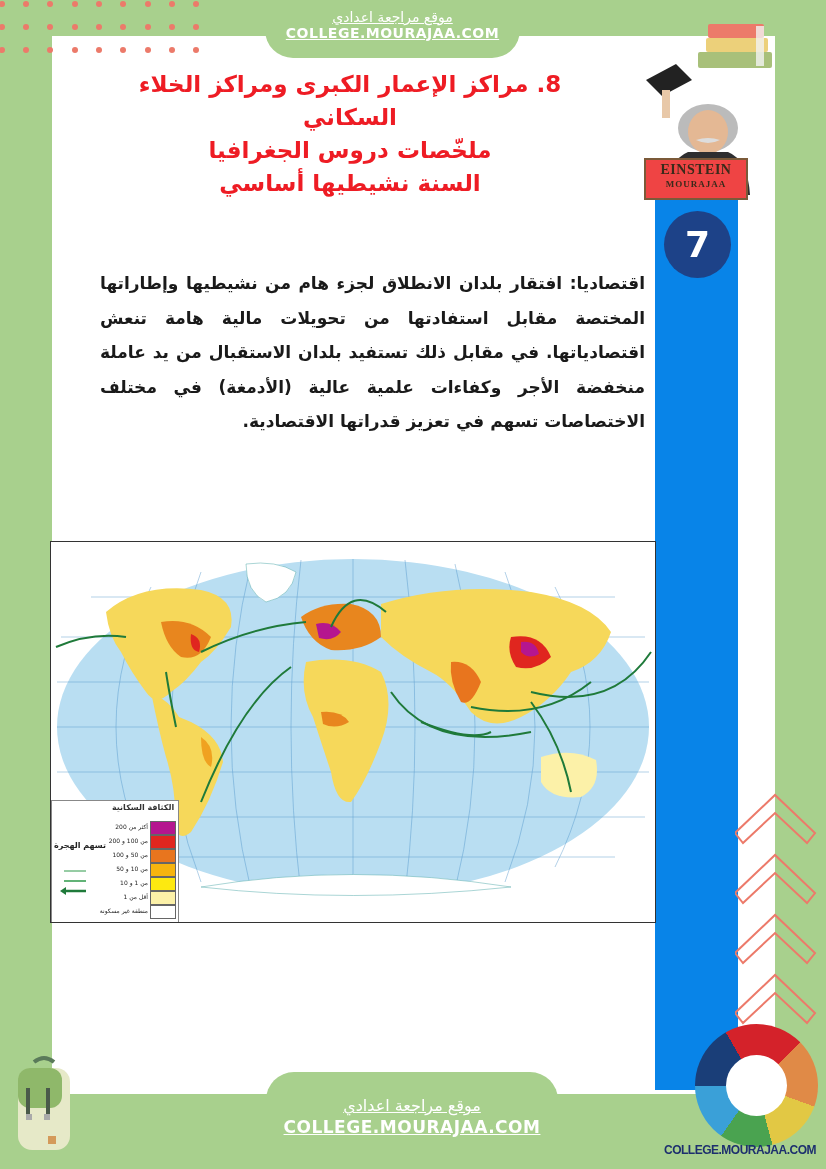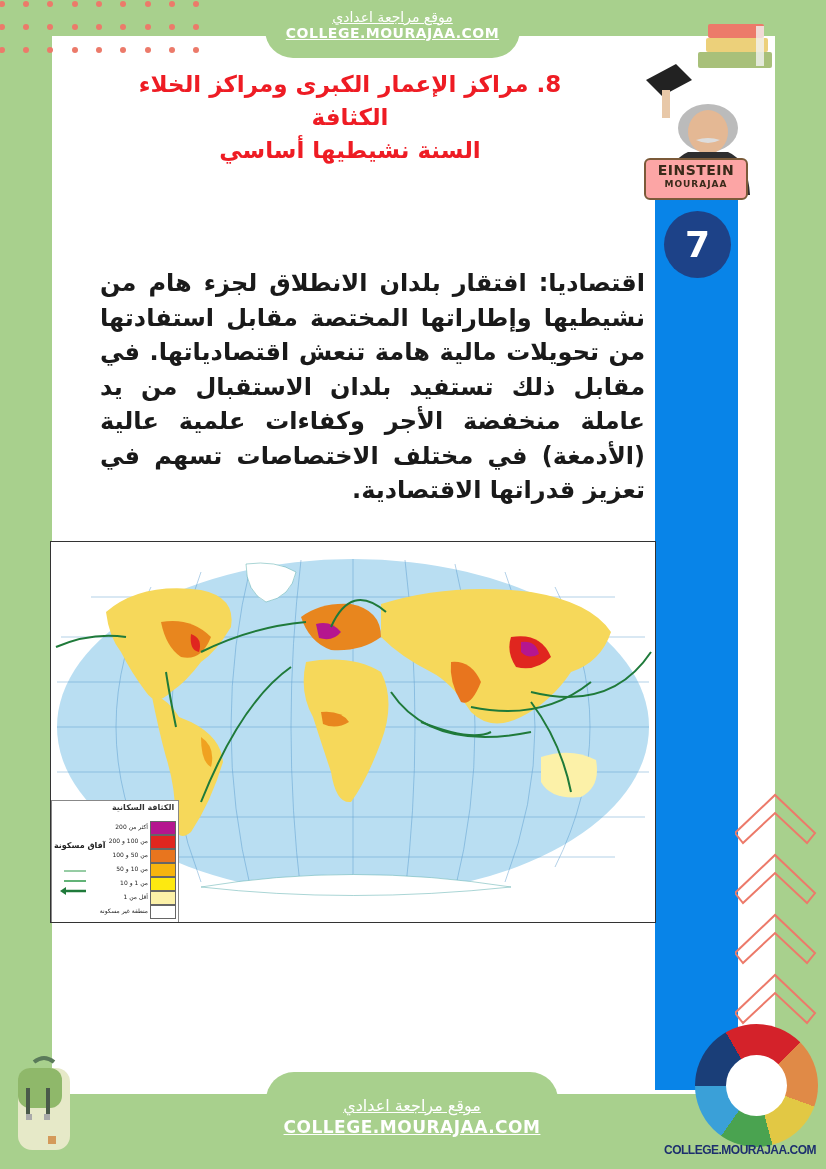--- a/index.html
+++ b/index.html
@@ -82,7 +82,7 @@
 
 <div class="title">
   <div>8. مراكز الإعمار الكبرى ومراكز الخلاء</div>
-  <div>الكثافة</div>
+  <div>السكاني</div>
   <div>السنة نشيطيها أساسي</div>
 </div>
 

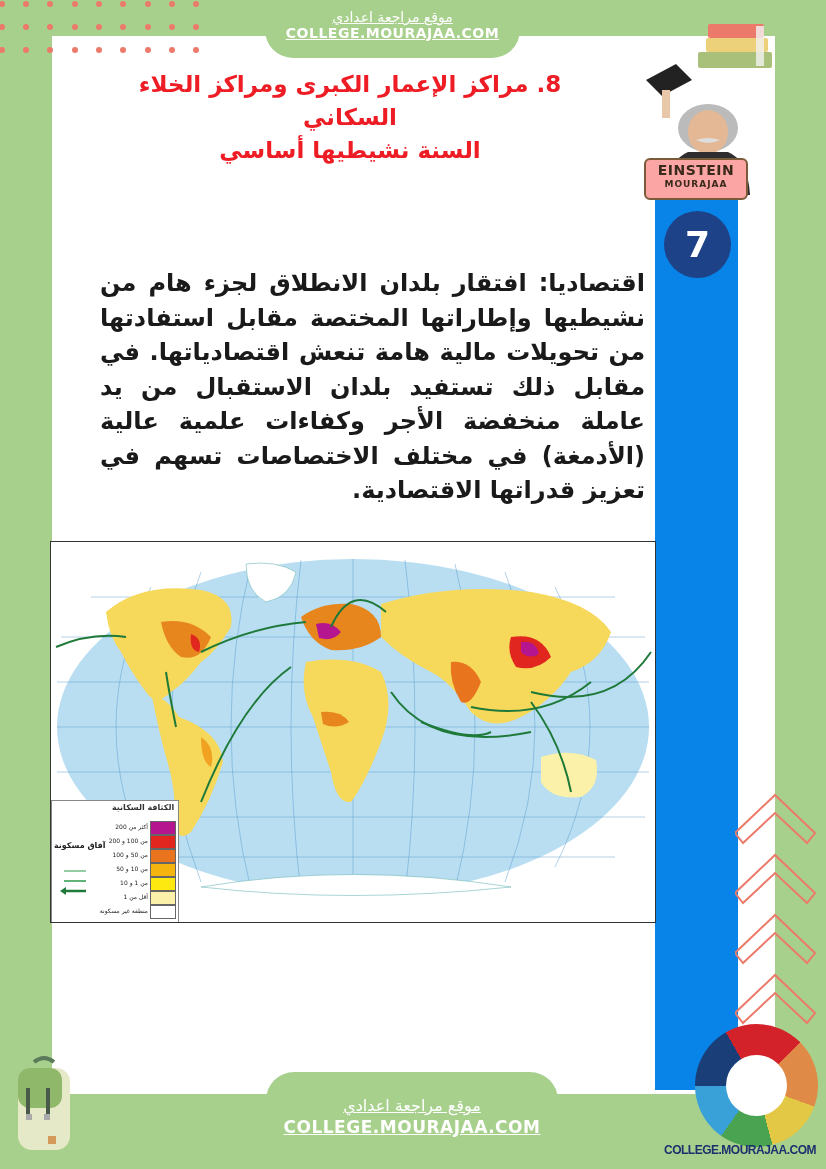--- a/index.html
+++ b/index.html
@@ -83,6 +83,7 @@
 <div class="title">
   <div>8. مراكز الإعمار الكبرى ومراكز الخلاء</div>
   <div>السكاني</div>
+  <div>ملخّصات دروس الجغرافيا</div>
   <div>السنة نشيطيها أساسي</div>
 </div>
 

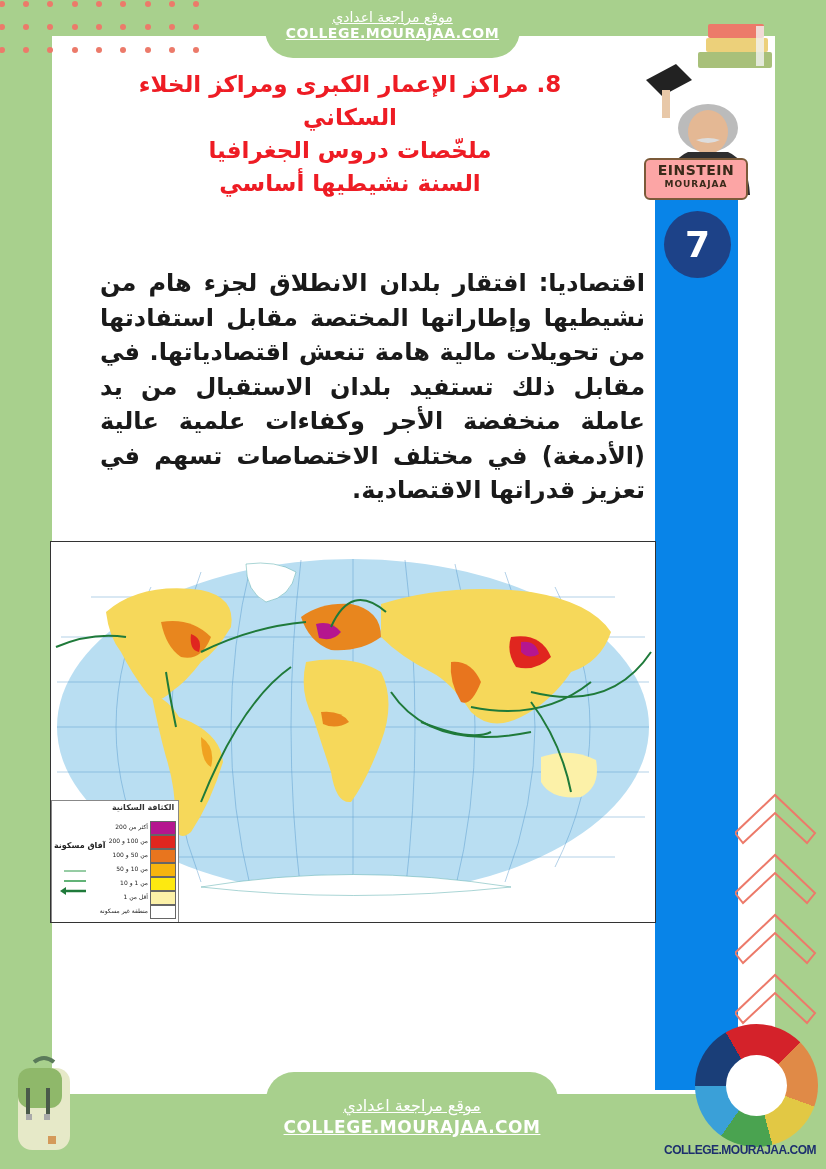--- a/index.html
+++ b/index.html
@@ -27,7 +27,7 @@
   .flow-title{position:absolute;left:2px;top:40px;font-size:8px;font-weight:bold;direction:rtl;color:#222;}
   .badge7{position:absolute;left:664px;top:211px;width:67px;height:67px;border-radius:50%;background:#1d4288;color:#fff;font-size:36px;font-weight:bold;text-align:center;line-height:67px;}
   .einstein{position:absolute;left:636px;top:20px;width:140px;height:175px;}
-  .academy-banner{position:absolute;left:644px;top:158px;width:100px;height:38px;background:#fca5a5;border:2px solid #7b5a39;border-radius:6px;text-align:center;color:#3a2a1a;font-weight:bold;}
+  .academy-banner{position:absolute;left:644px;top:158px;width:100px;height:38px;background:#ef4444;border:2px solid #7b5a39;border-radius:0;text-align:center;color:#3a2a1a;font-weight:bold;font-family:Liberation Serif, serif;}
   .academy-banner .l1{font-size:14px;line-height:16px;margin-top:2px;display:block;letter-spacing:0.5px;}
   .academy-banner .l2{font-size:9px;line-height:12px;display:block;letter-spacing:1px;}
   .chevrons{position:absolute;left:735px;top:793px;width:90px;height:250px;}

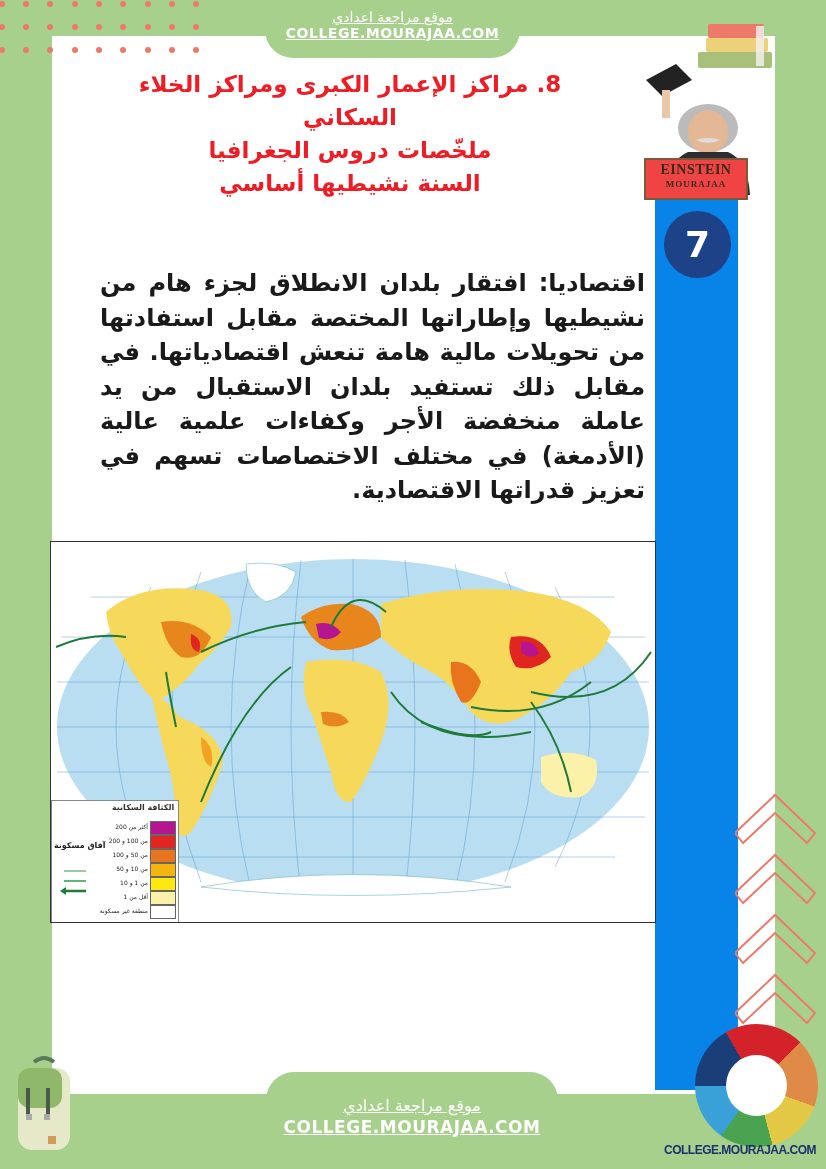--- a/index.html
+++ b/index.html
@@ -17,7 +17,7 @@
   .bot-tab .site-ar{margin-top:24px;font-size:16px;}
   .bot-tab .site-en{font-size:17px;margin-top:2px;}
   .title{position:absolute;left:120px;top:68px;width:460px;text-align:center;direction:rtl;color:#ee1c24;font-weight:bold;font-size:23px;line-height:33px;}
-  .body-text{position:absolute;left:100px;top:266px;width:545px;direction:rtl;text-align:justify;text-align-last:right;font-weight:bold;font-size:24px;line-height:34.5px;color:#1a1a1a;}
+  .body-text{position:absolute;left:100px;top:266px;width:545px;direction:rtl;text-align:justify;text-align-last:right;font-weight:bold;font-size:17px;line-height:34.5px;color:#1a1a1a;}
   .map{position:absolute;left:50px;top:541px;width:604px;height:380px;border:1px solid #333;background:#fff;overflow:hidden;}
   .legend{position:absolute;left:0;top:258px;width:126px;height:122px;background:#fff;border:1px solid #888;}
   .legend-title{position:absolute;left:60px;top:2px;font-size:8px;font-weight:bold;direction:rtl;color:#333;}

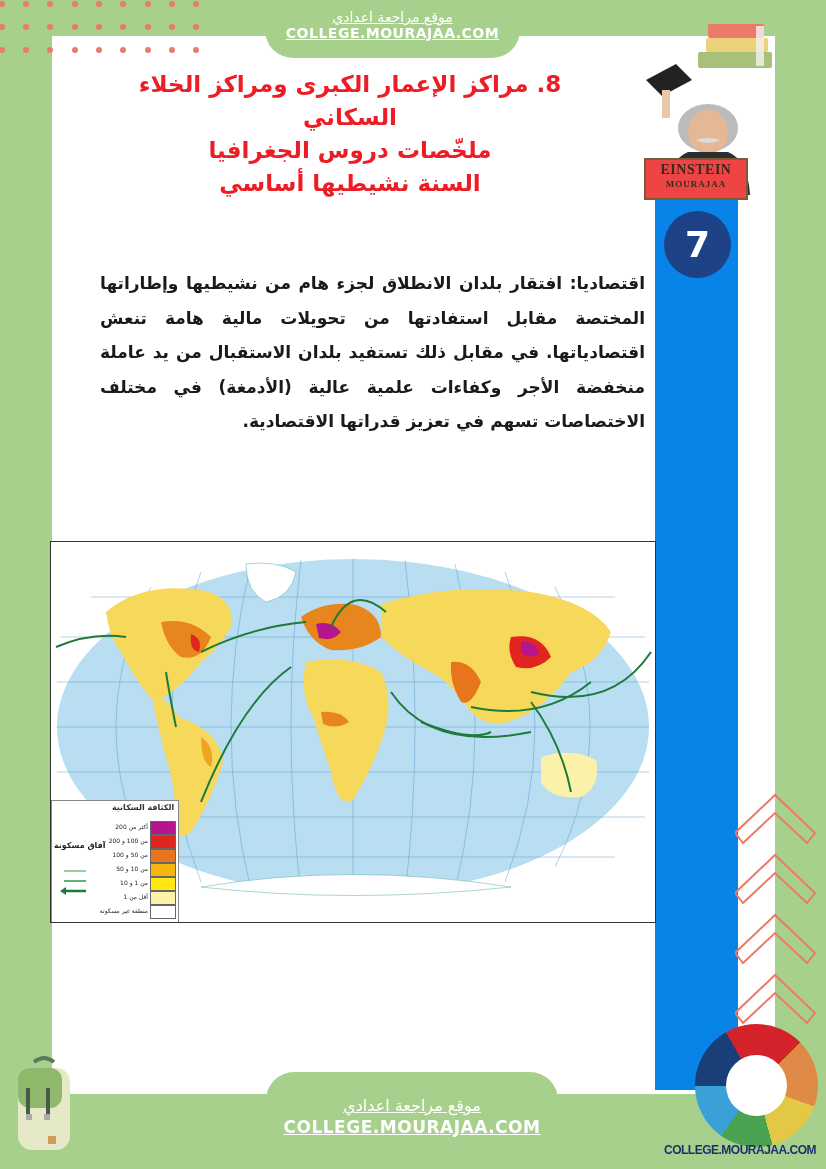--- a/index.html
+++ b/index.html
@@ -169,7 +169,7 @@
   </svg>
   <div class="legend">
     <span class="legend-title">الكثافة السكانية</span>
-    <span class="flow-title">آفاق مسكونة</span>
+    <span class="flow-title">تسهم الهجرة</span>
     <svg style="position:absolute;left:8px;top:66px" width="30" height="30">
       <line x1="4" y1="4" x2="26" y2="4" stroke="#2e9a4a" stroke-width="1"></line>
       <line x1="4" y1="14" x2="26" y2="14" stroke="#2e9a4a" stroke-width="1.5"></line>

